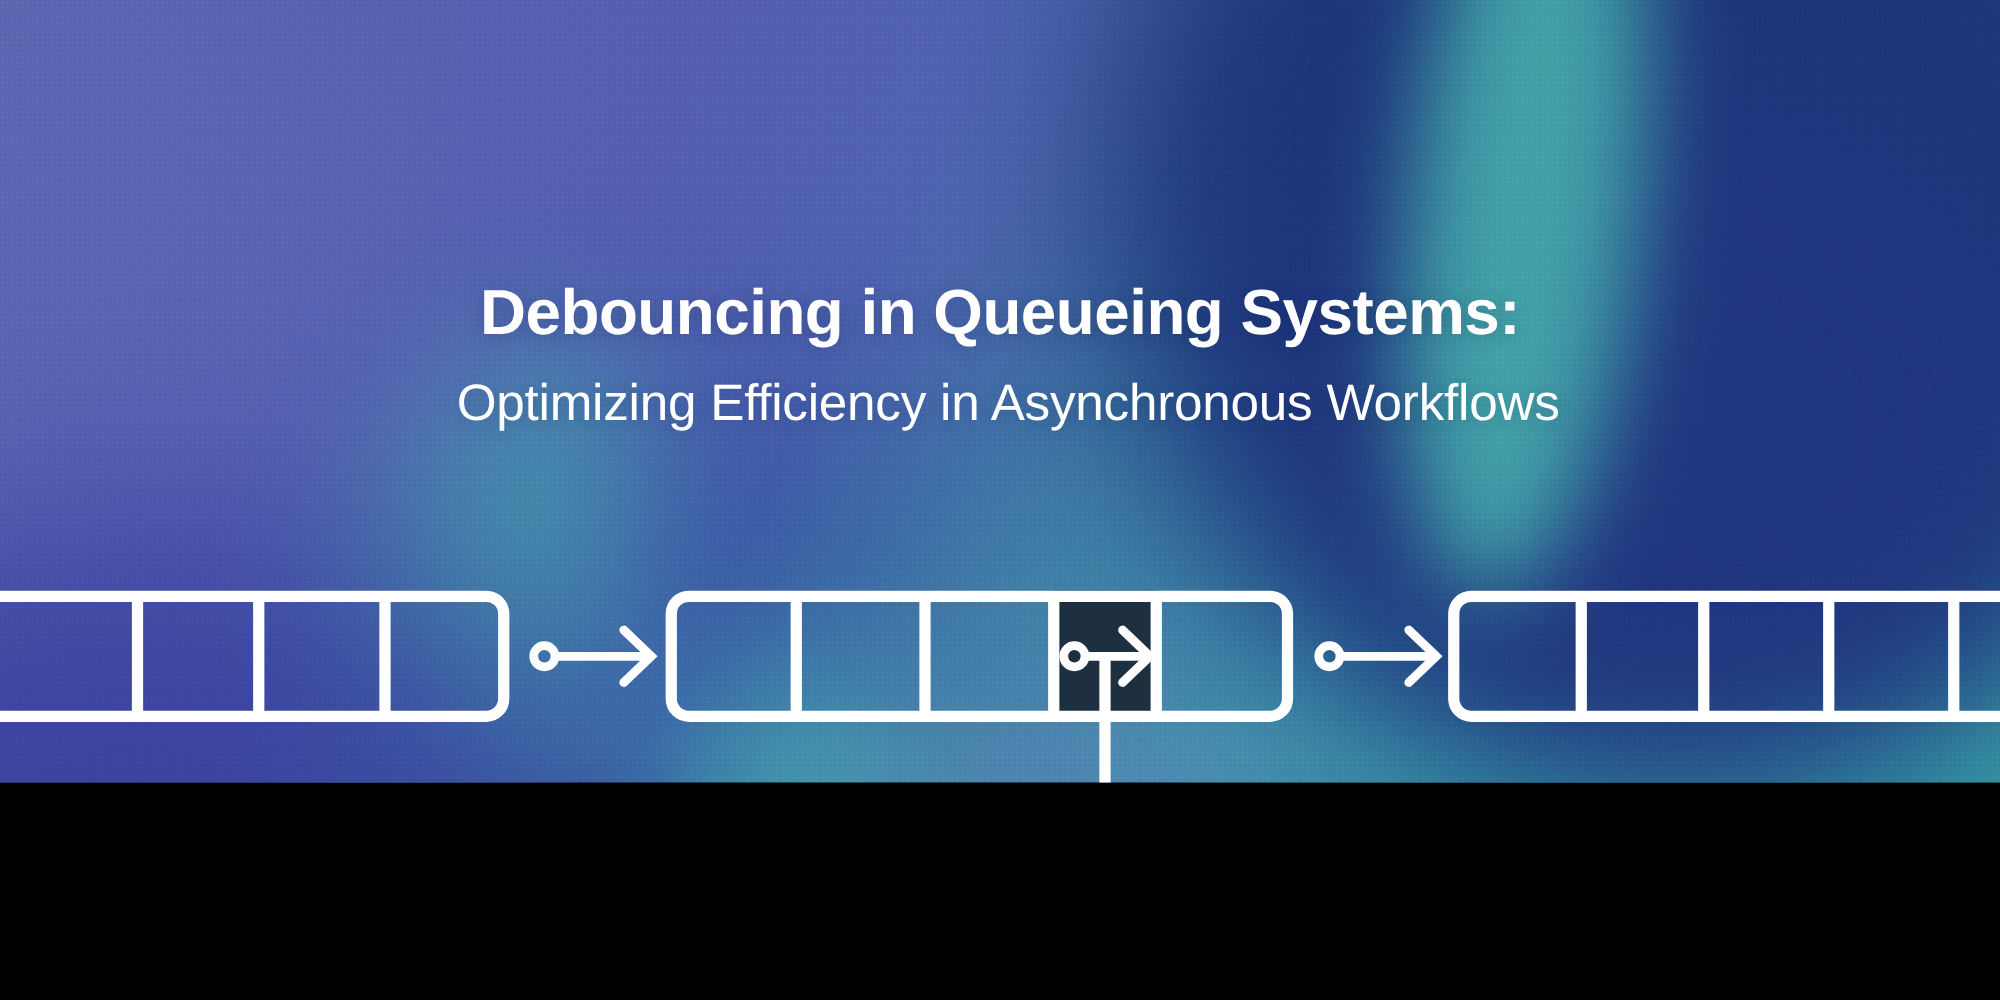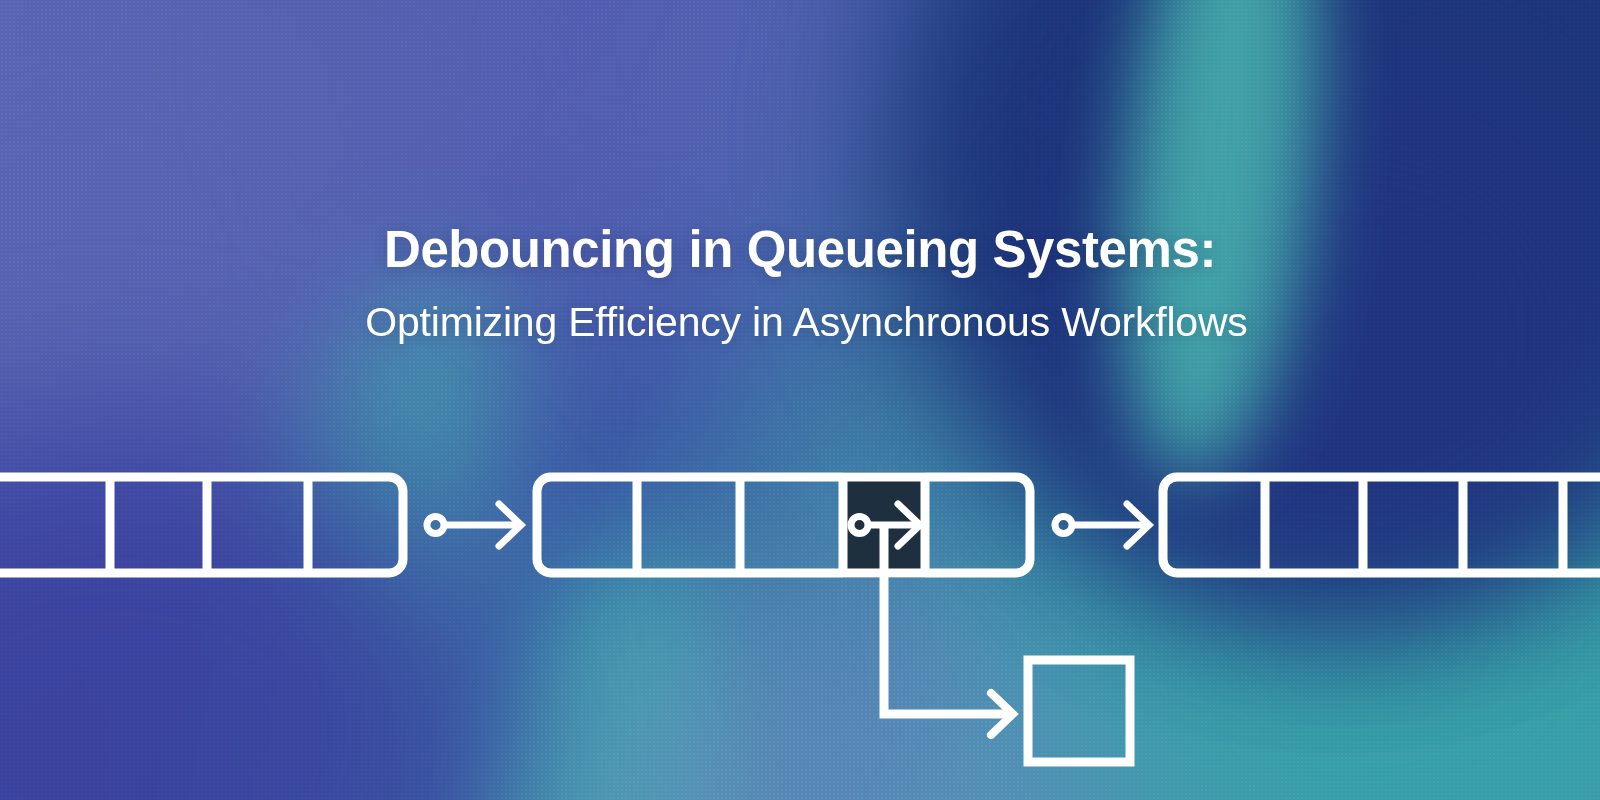--- a/index.html
+++ b/index.html
@@ -10,7 +10,7 @@
   #stage {
     position: relative;
     width: 1600px;
-    height: 800px;
+    height: 626px;
     overflow: hidden;
     font-family: "Liberation Sans", sans-serif;
   }

